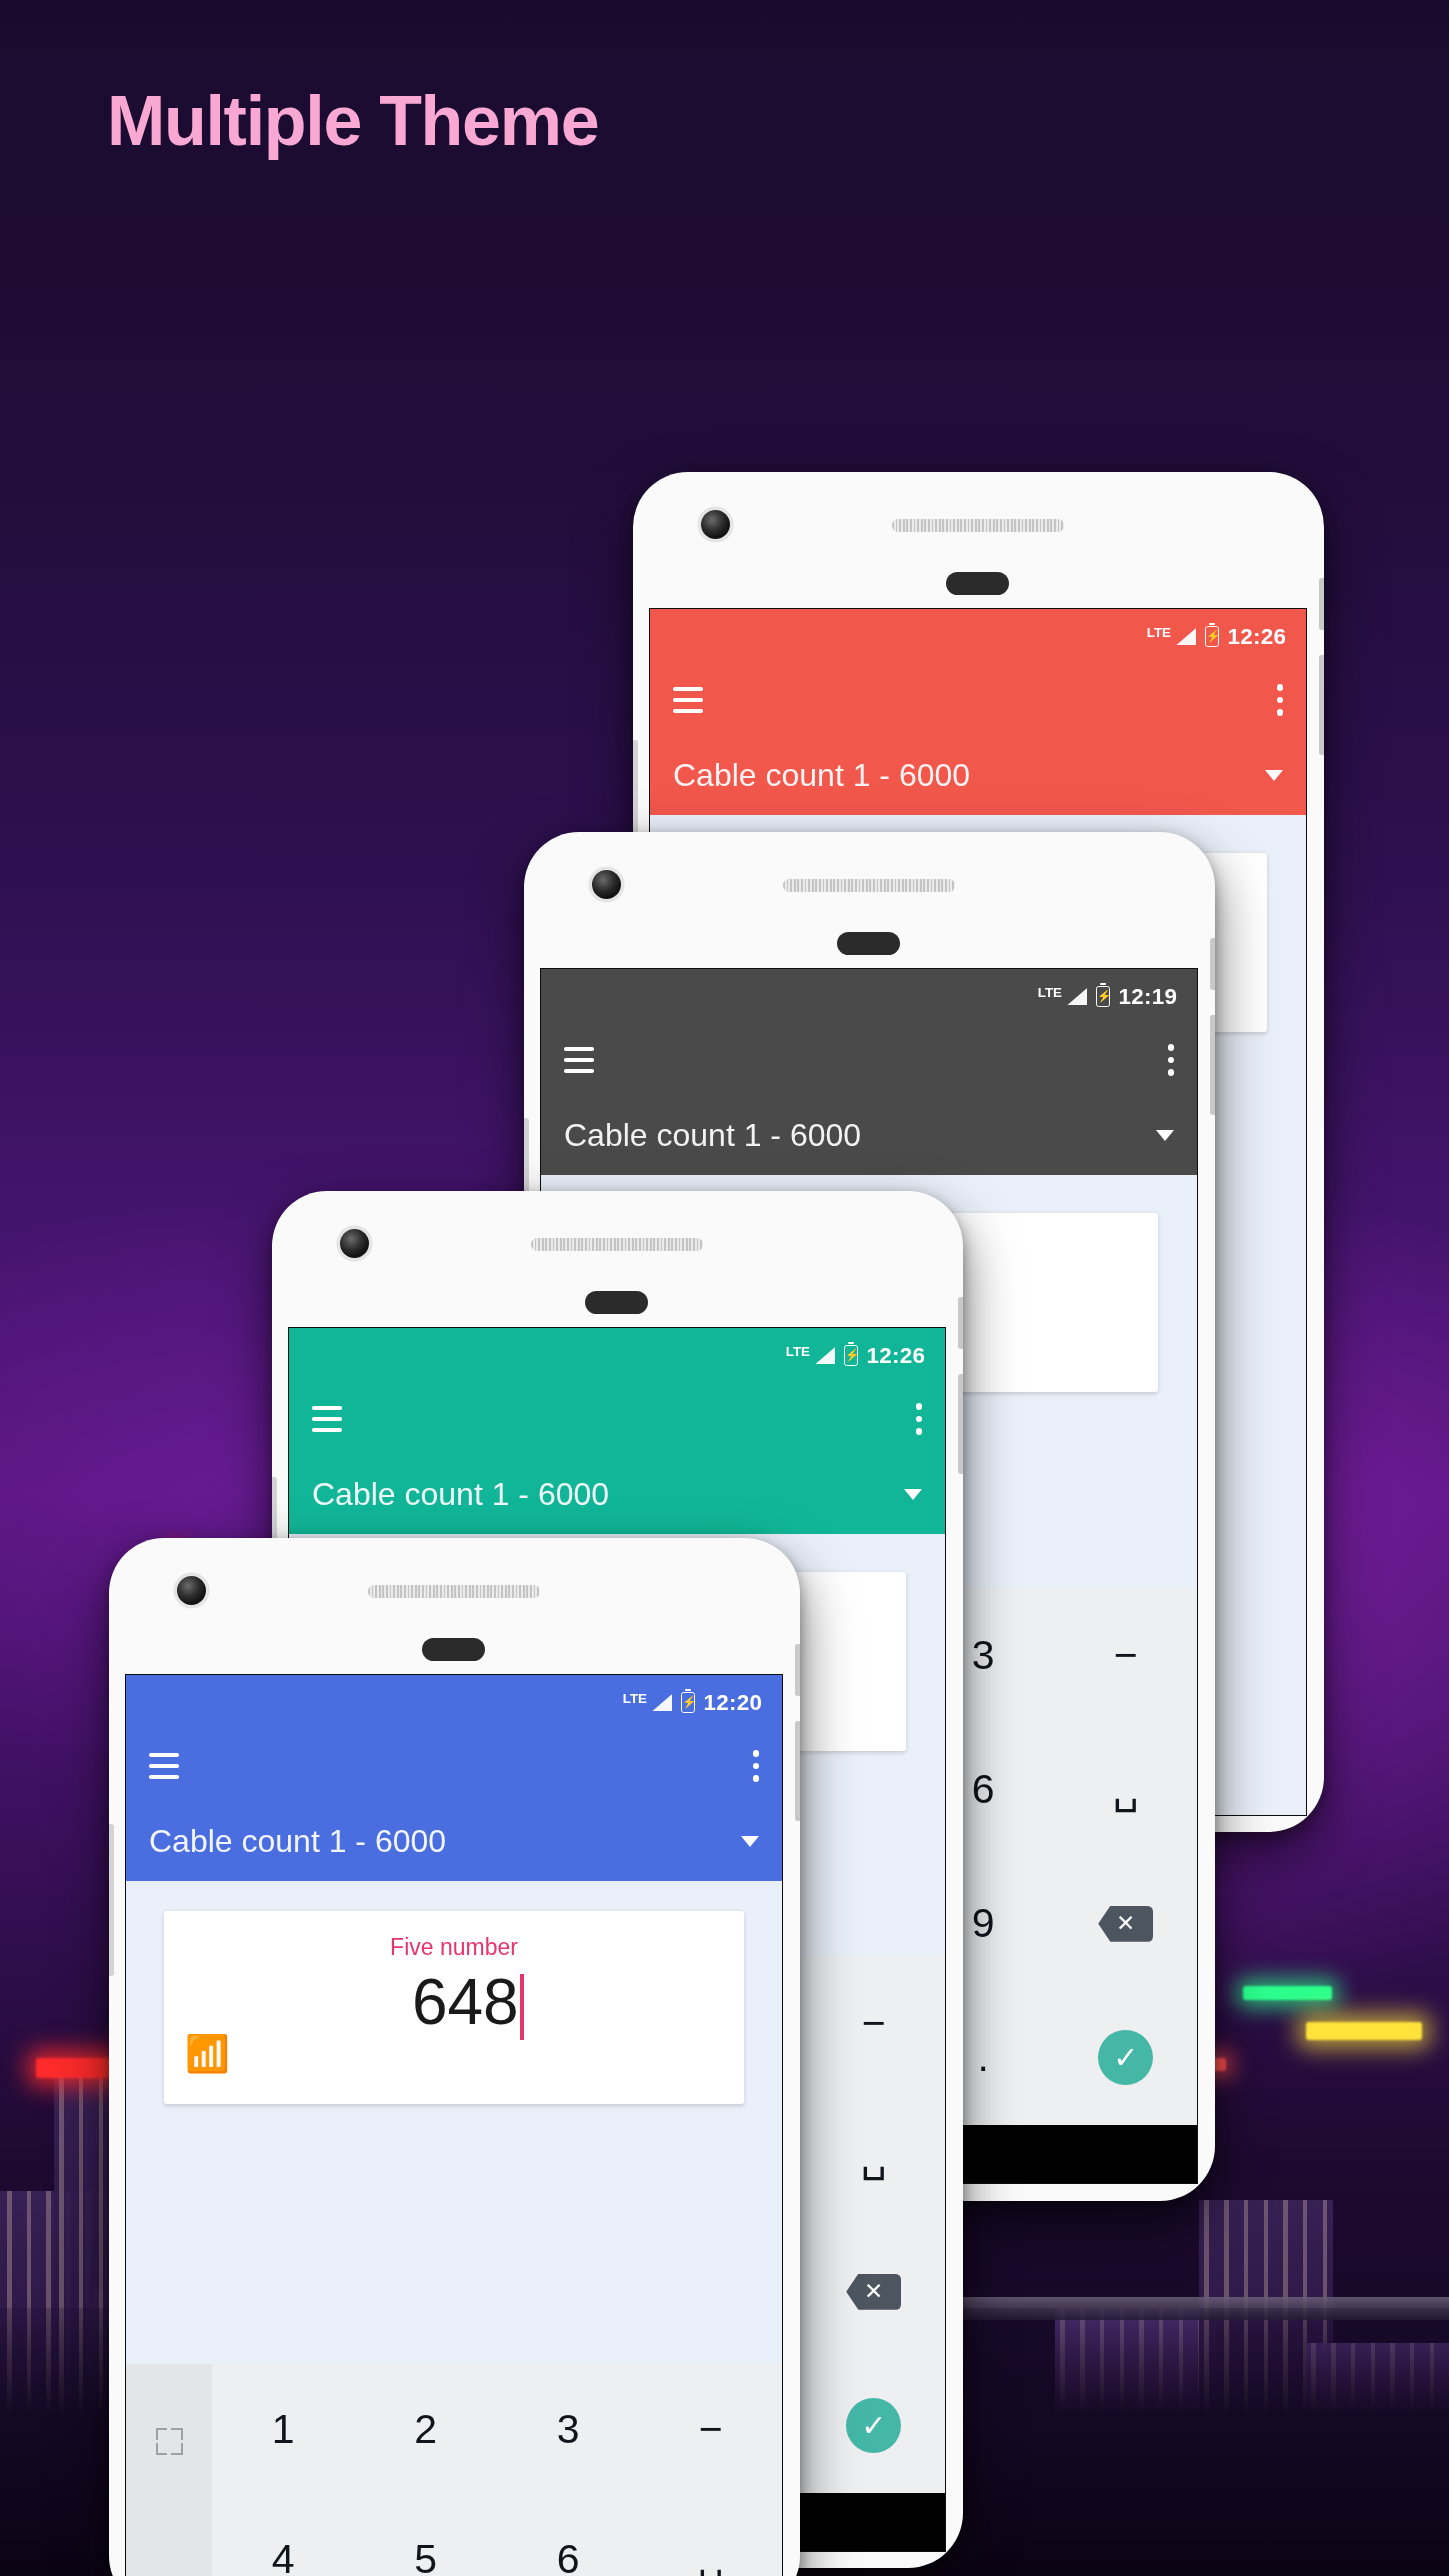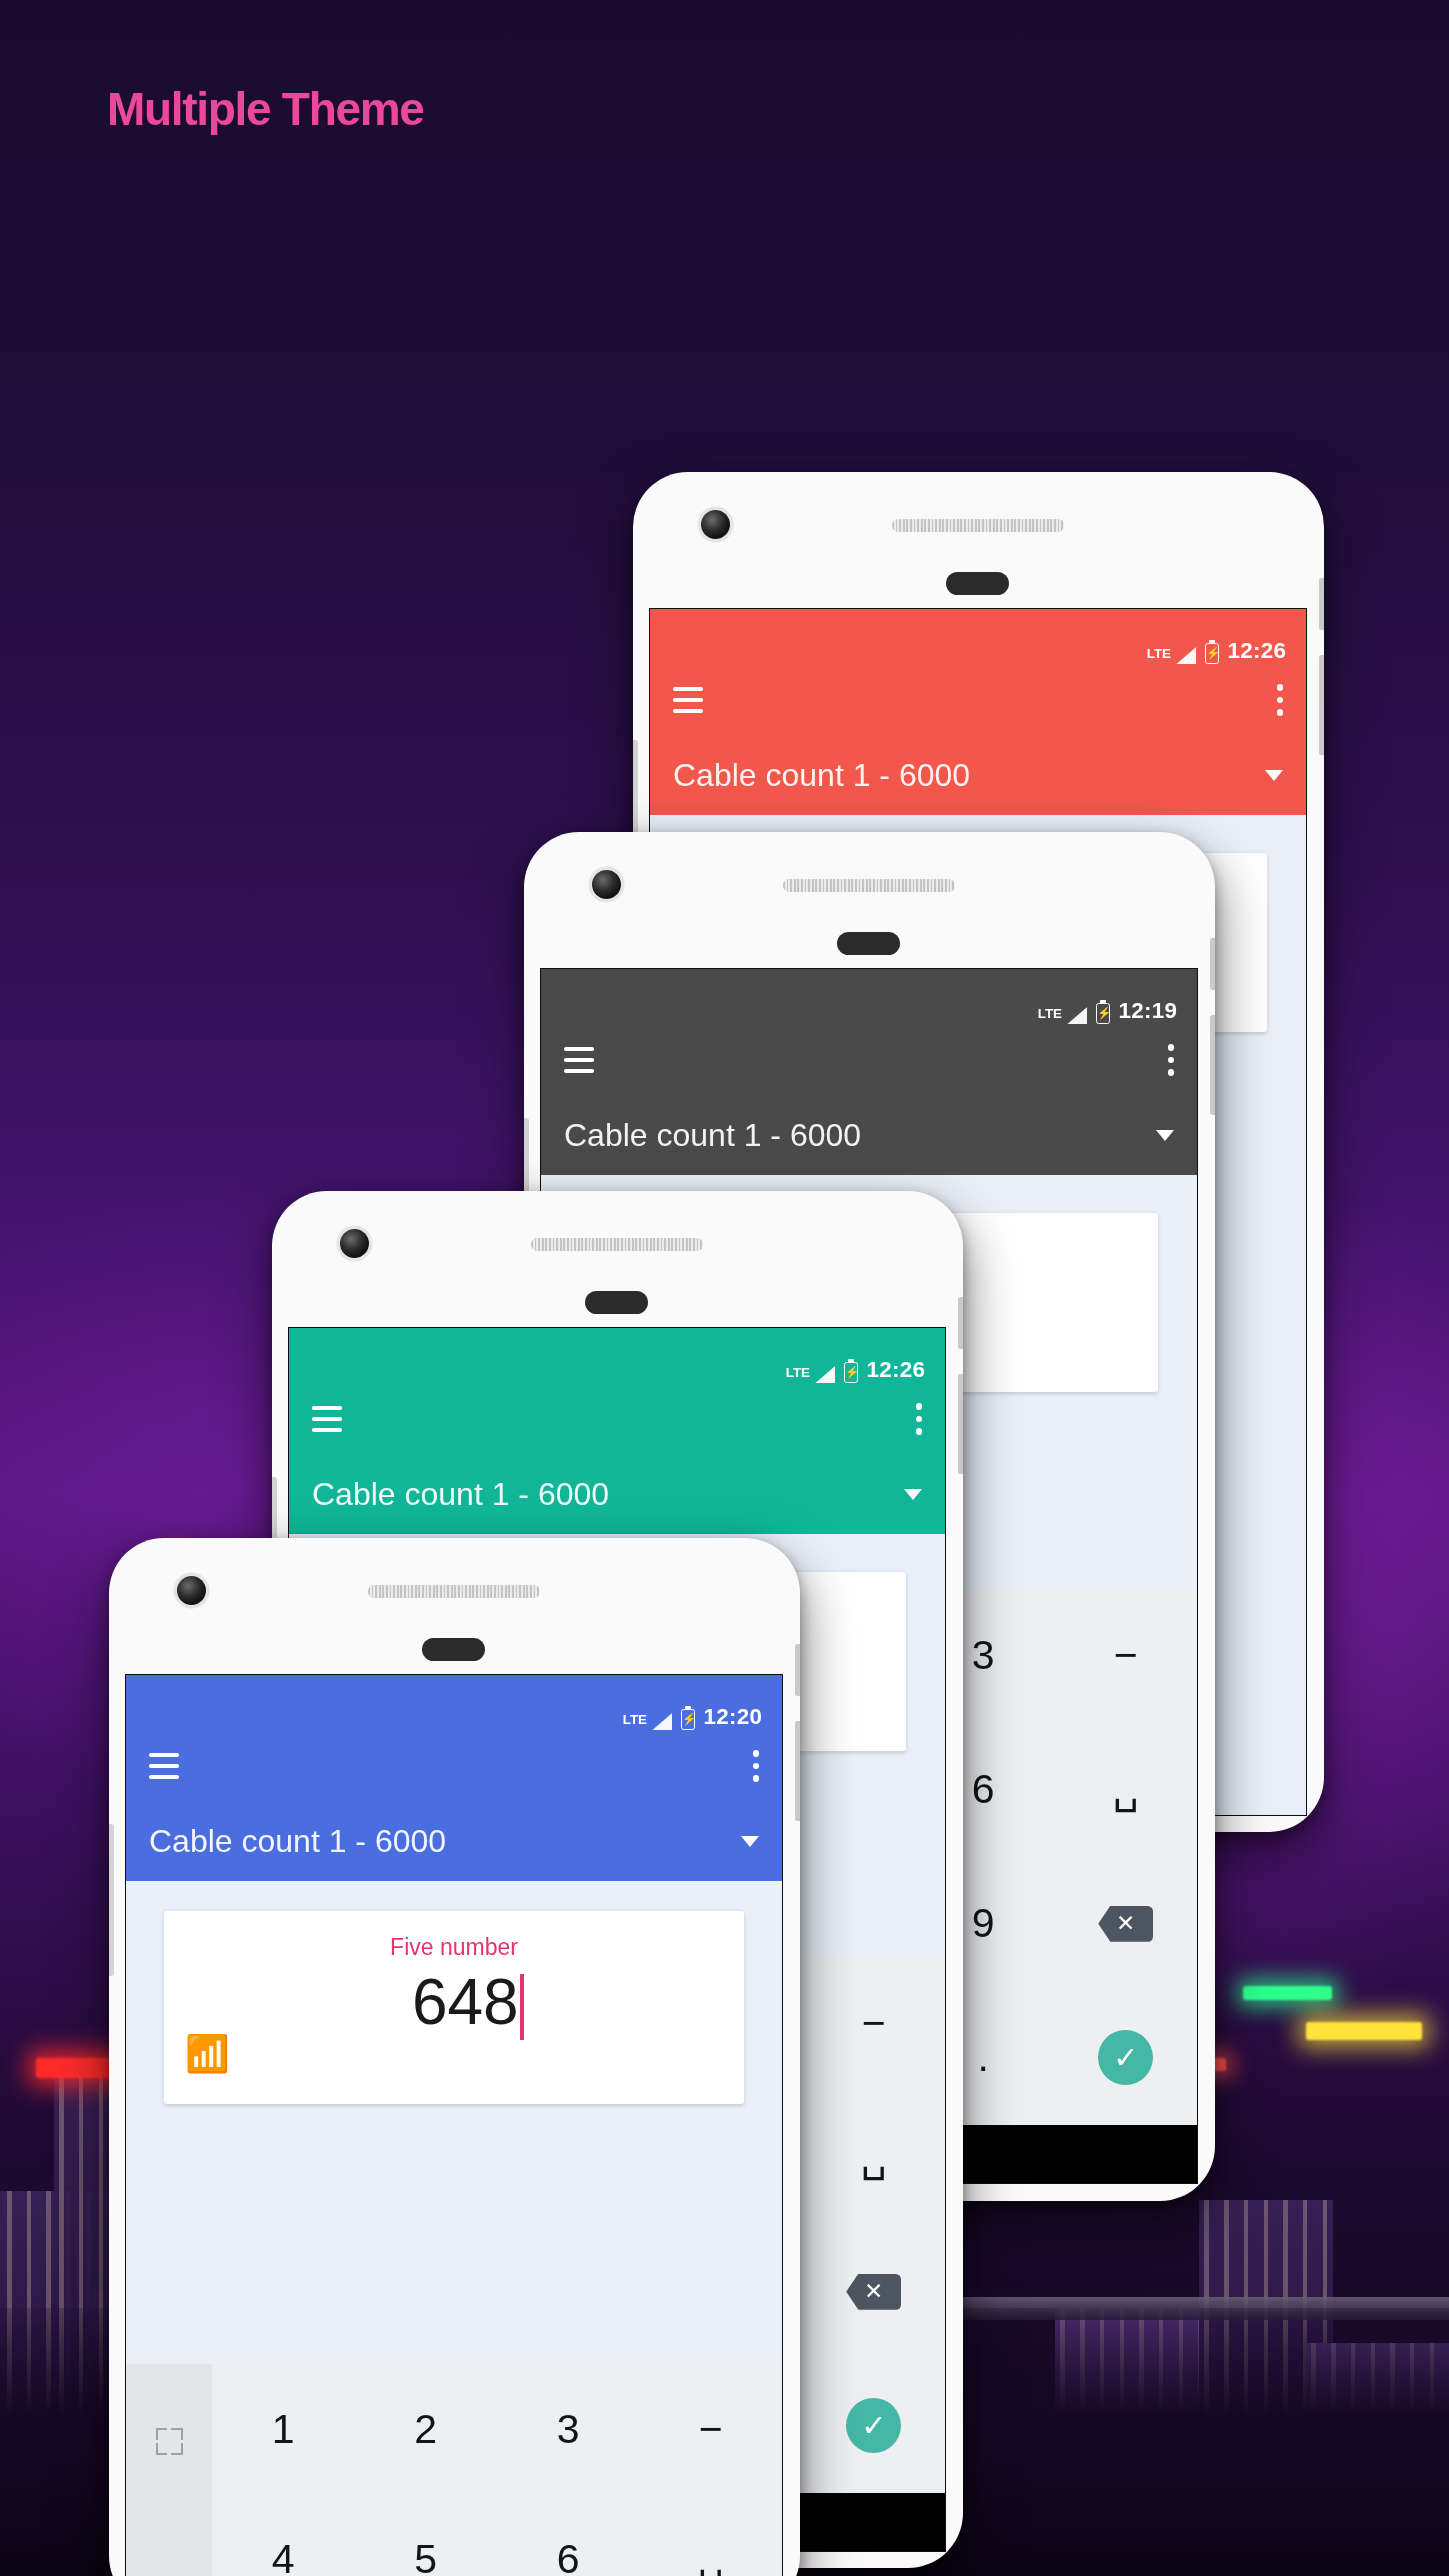--- a/index.html
+++ b/index.html
@@ -48,7 +48,7 @@
 
   
   #header { position: absolute; left: 107px; top: 85px; z-index: 20; }
-  #title { color:#ec4899; font-size:46px; font-weight:700; letter-spacing:-1.3px; line-height:1.05; white-space:nowrap; }
+  #title { color:#f9a8d4; font-size:70px; font-weight:700; letter-spacing:-1.3px; line-height:1.05; white-space:nowrap; }
   #subtitle { color:#fff; font-size:39px; font-weight:400; margin-top:23px; white-space:nowrap; letter-spacing:0.2px; }
 
   

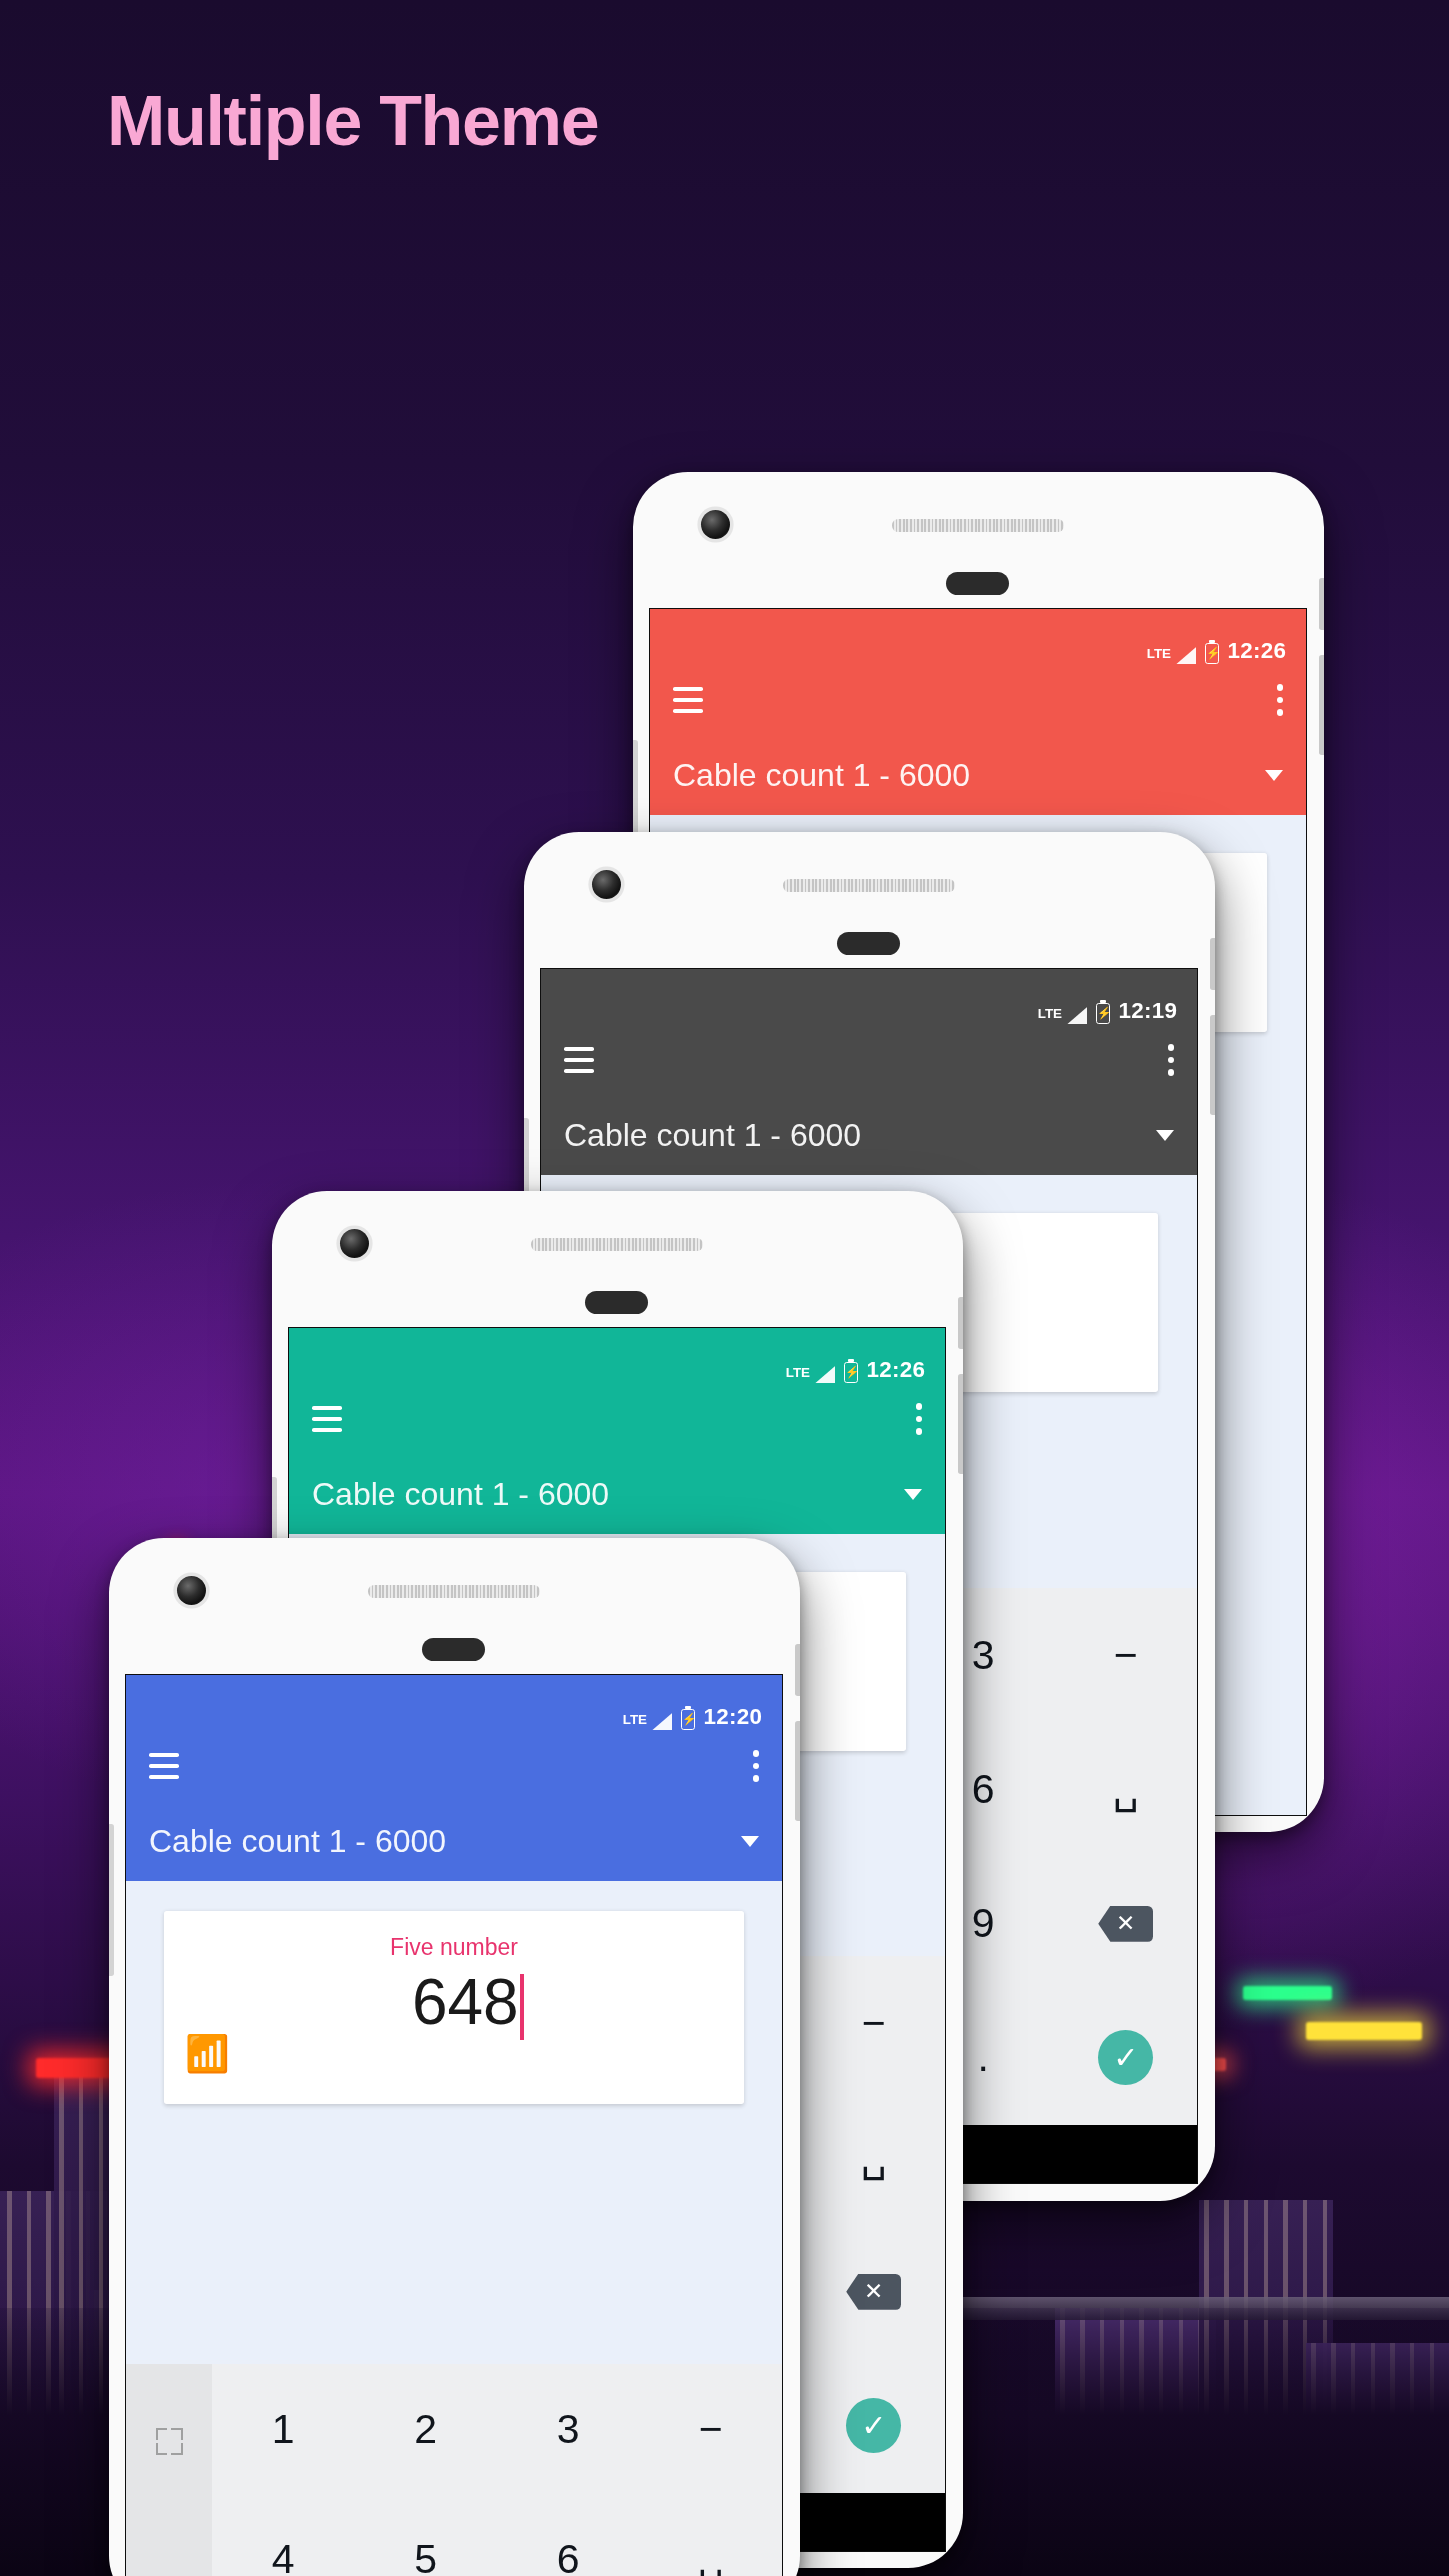--- a/index.html
+++ b/index.html
@@ -75,7 +75,7 @@
 
   
   .appbar { position:relative; width:100%; }
-  .statusbar { display:flex; align-items:flex-end; justify-content:flex-end; gap:9px; padding:0 19.7px; }
+  .statusbar { display:flex; align-items:center; justify-content:flex-end; gap:9px; padding:0 19.7px; }
   .sb-lte { font-size:13.4px; font-weight:700; color:#fff; line-height:1; transform:translateY(-3.6px); margin-right:-3.6px; }
   .sb-signal { width:19.7px; height:17px; background:#fff; clip-path: polygon(100% 0, 100% 100%, 0 100%); opacity:.95; }
   .sb-batt { width:13.4px; height:20.6px; border:1.8px solid #fff; border-radius:2.7px; position:relative; }

